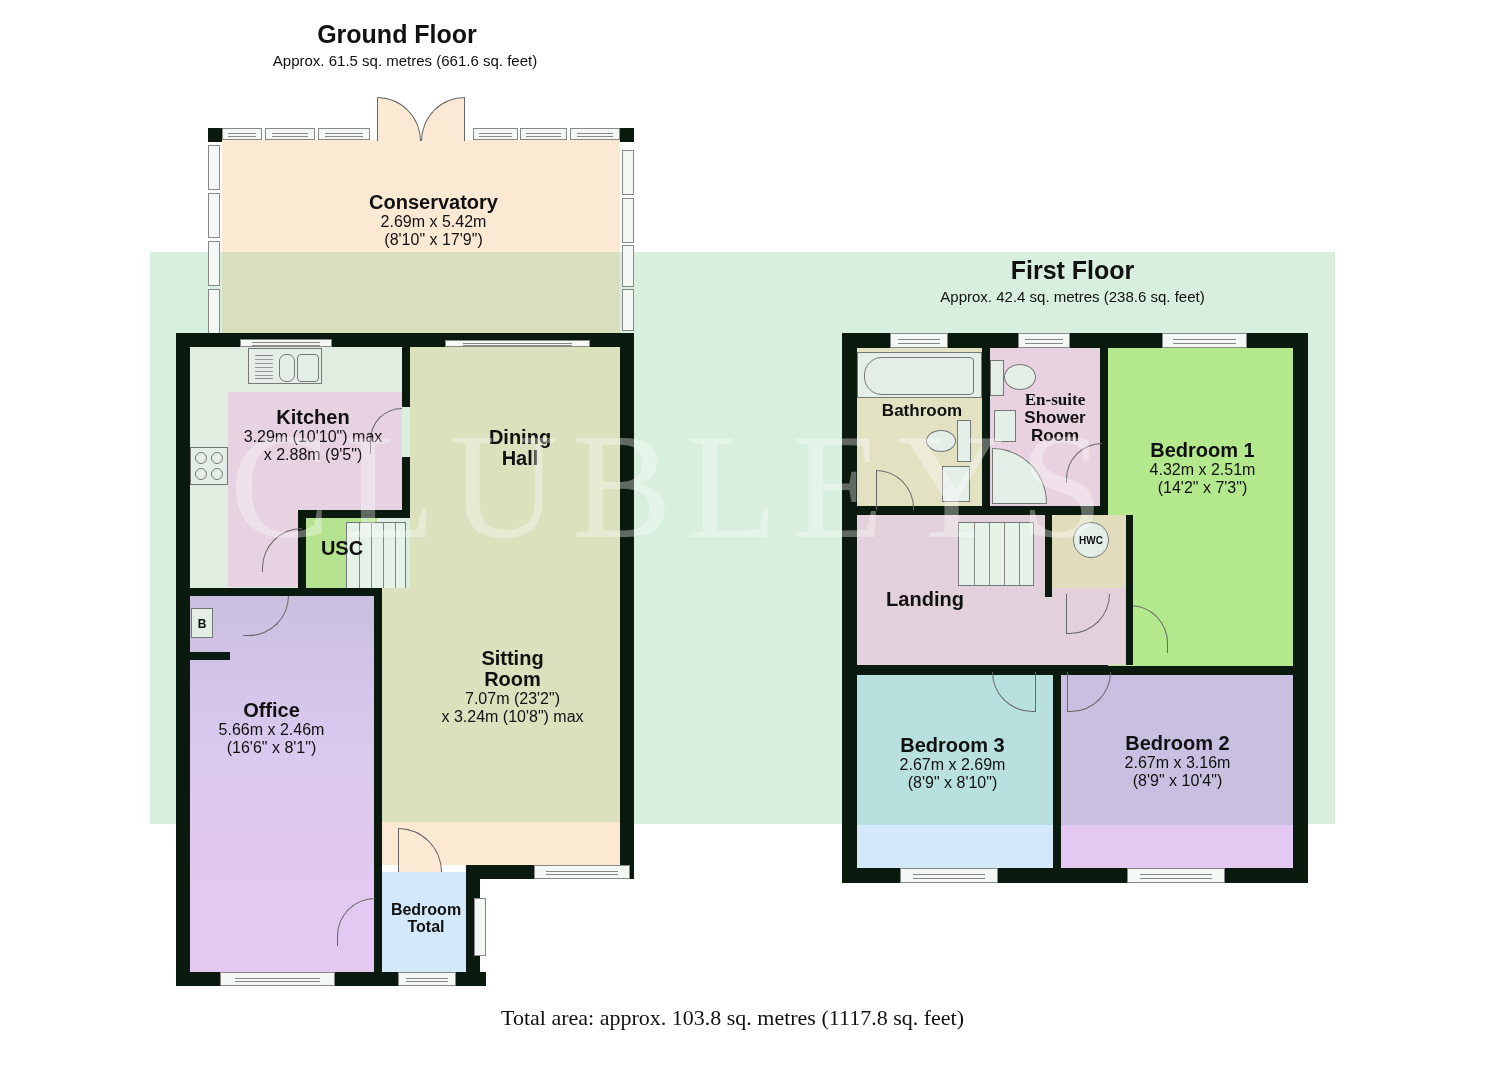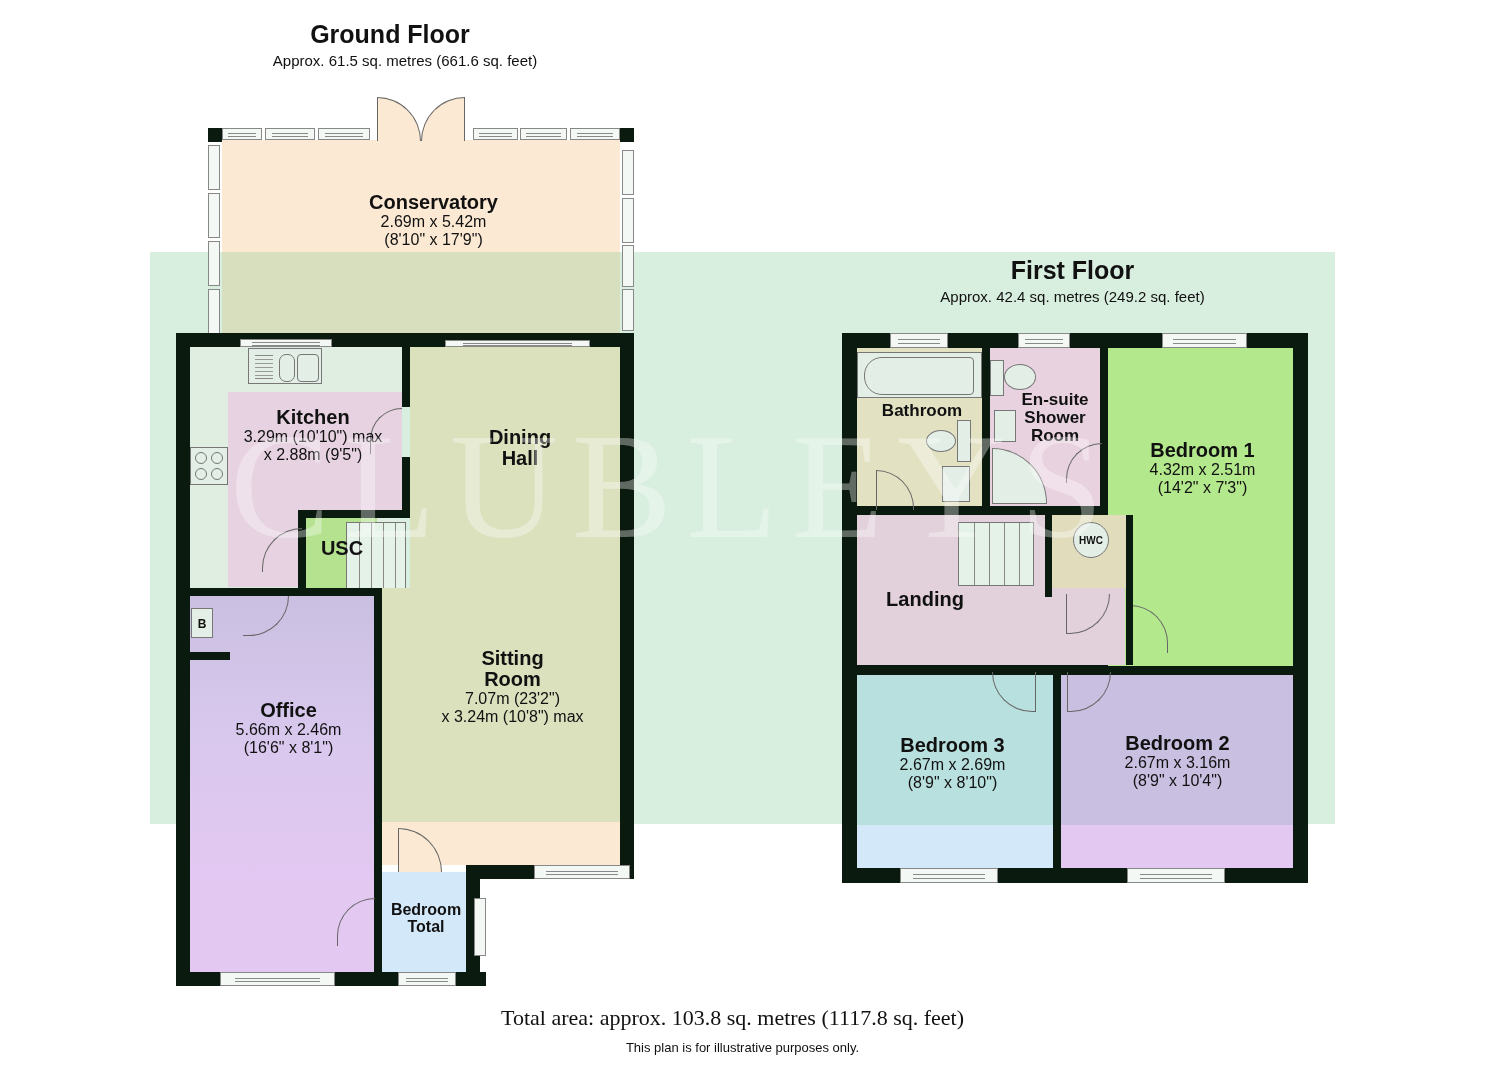--- a/index.html
+++ b/index.html
@@ -31,7 +31,7 @@
 
 <div class="watermark"></div>
 
-<div class="abs title" style="left:240px; top:20px; width:300px;">Ground Floor</div>
+<div class="abs title" style="left:247px; top:20px; width:300px;">Ground Floor</div>
 <div class="abs subtitle" style="left:230px; top:52px; width:350px;">Approx. 61.5 sq. metres (661.6 sq. feet)</div>
 
 <div class="room" style="left:222px; top:140px; width:398px; height:198px; background:linear-gradient(#fbe9d3 0, #fbe9d3 112px, #d8dfbf 112px);"></div>

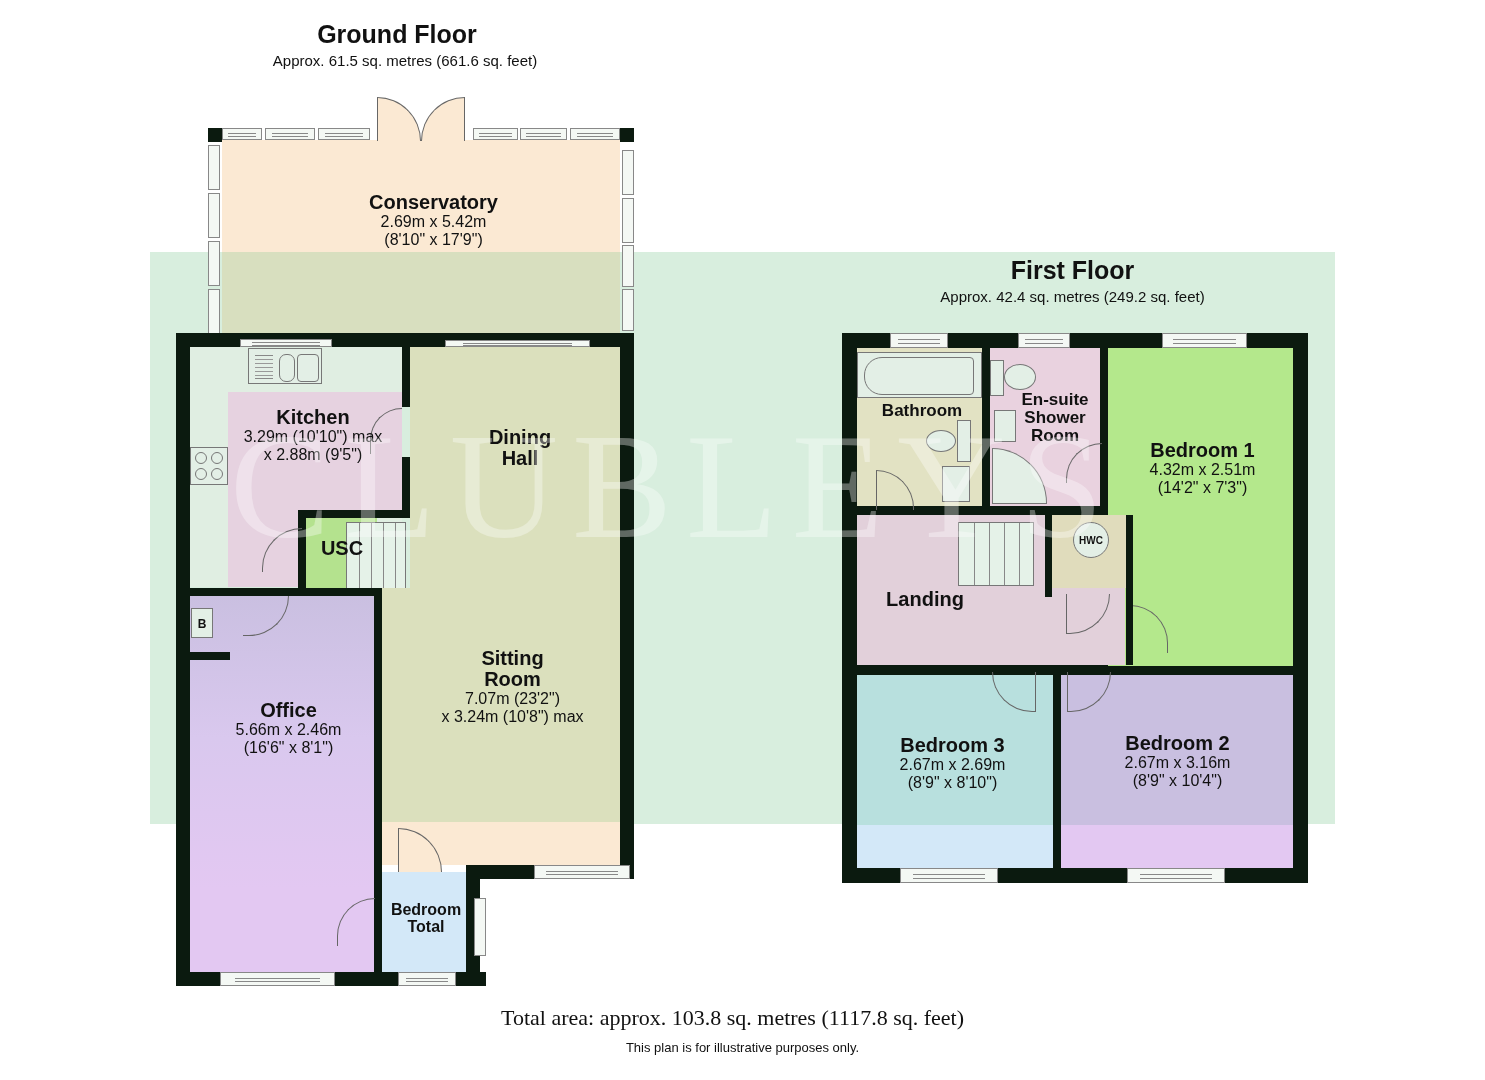--- a/index.html
+++ b/index.html
@@ -144,7 +144,7 @@
 </div>
 
 <div class="abs title" style="left:920px; top:256px; width:305px;">First Floor</div>
-<div class="abs subtitle" style="left:900px; top:288px; width:345px;">Approx. 42.4 sq. metres (249.2 sq. feet)</div>
+<div class="abs subtitle" style="left:900px; top:288px; width:345px;">Approx. 42.4 sq. metres (238.6 sq. feet)</div>
 
 <div class="wall" style="left:842px; top:333px; width:466px; height:550px;"></div>
 

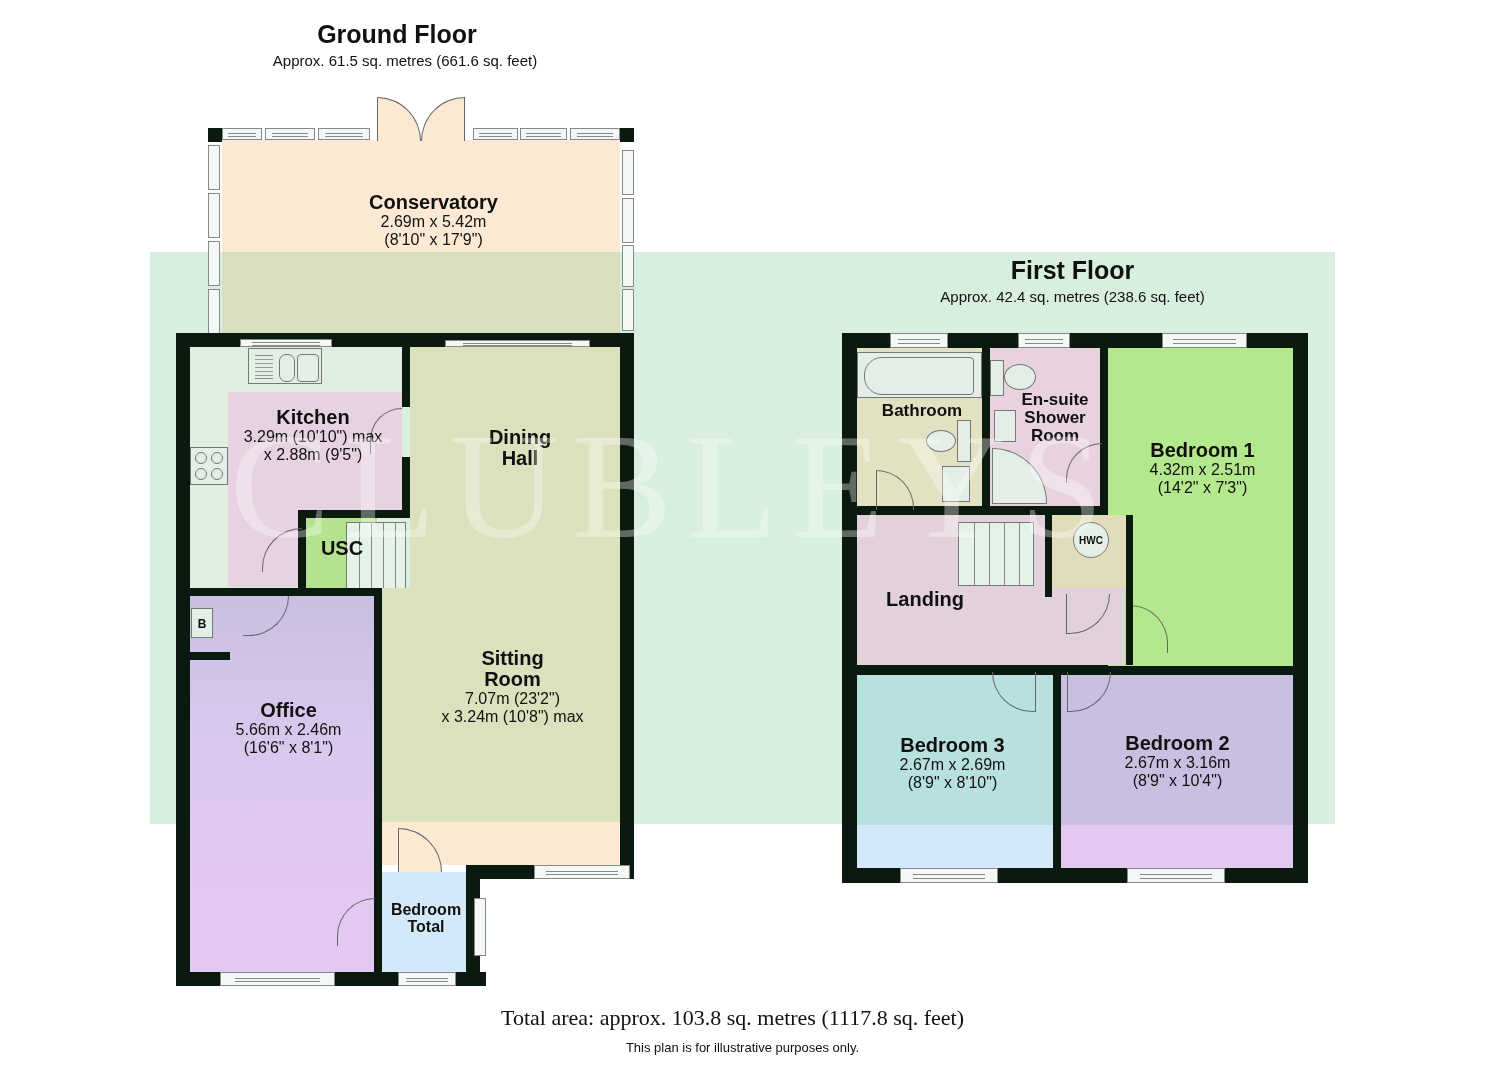--- a/index.html
+++ b/index.html
@@ -169,7 +169,7 @@
 <div class="fixture" style="left:992px; top:448px; width:55px; height:56px; border-radius:0 55px 0 0;"></div>
 <div class="door" style="left:1066px; top:443px; width:36px; height:40px; border-radius:36px 0 0 0; border-right:none; border-bottom:none;"></div>
 <div class="label" style="left:1010px; top:391px; width:90px;">
-  <span class="rname" style="font-size:17px;">En-suite</span>
+  <span class="rname" style="font-size:17px;font-family:Liberation Serif, serif;">En-suite</span>
   <span class="rname" style="font-size:17px;">Shower</span>
   <span class="rname" style="font-size:17px;">Room</span>
 </div>

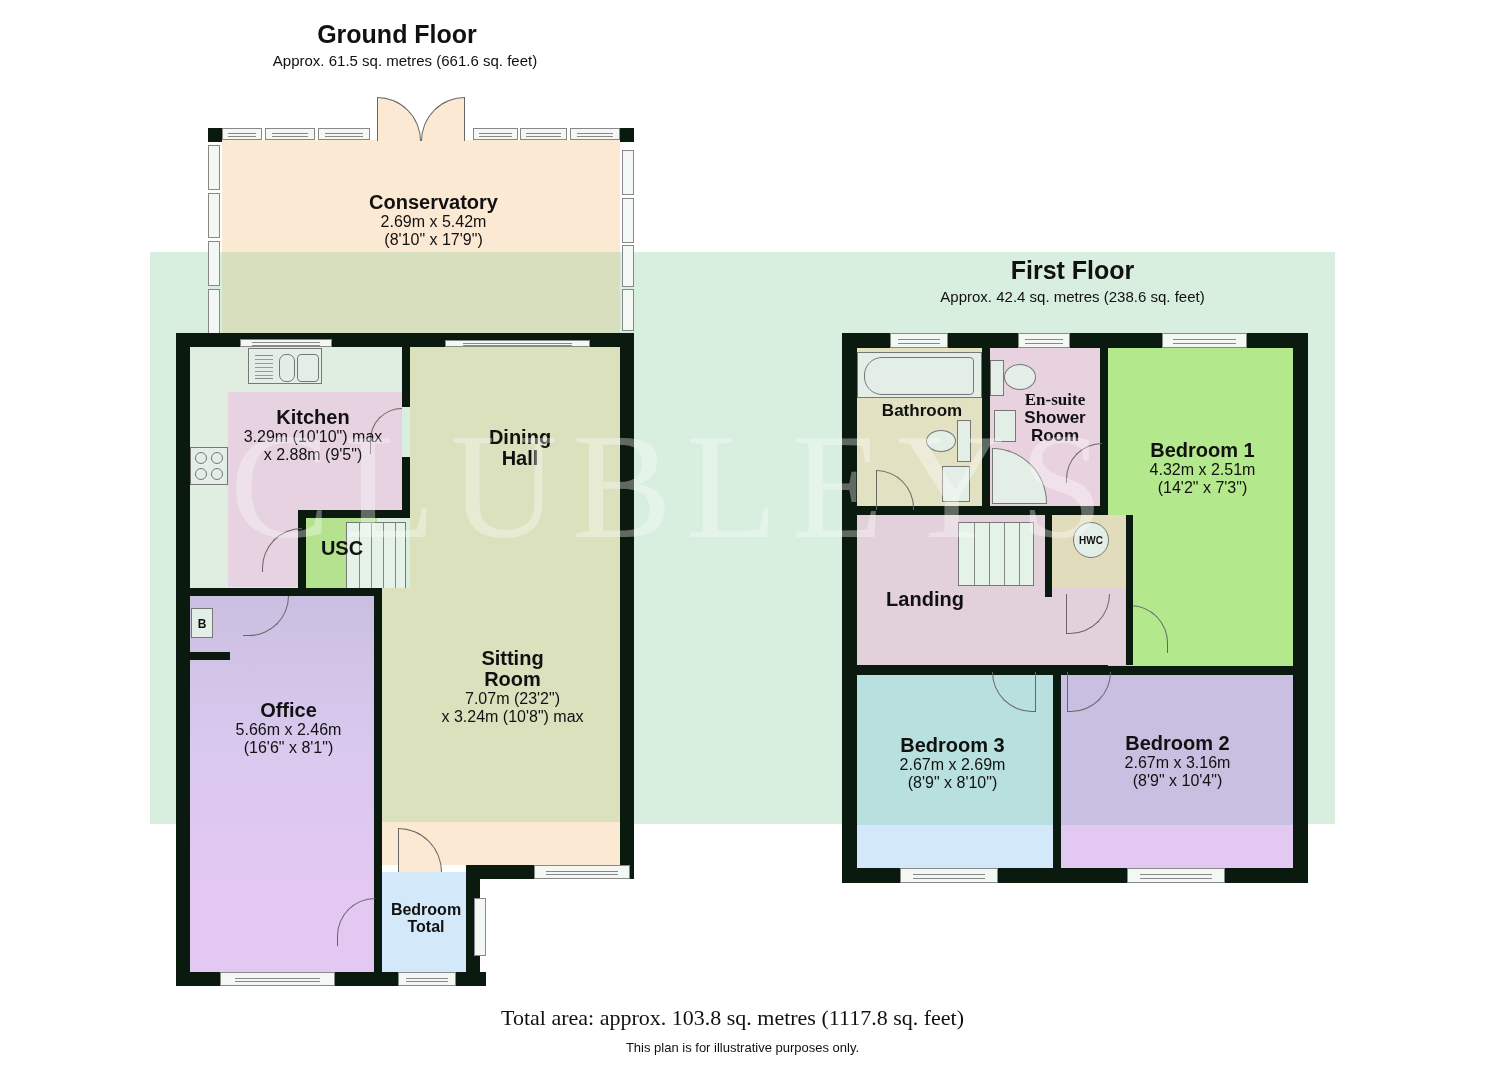--- a/index.html
+++ b/index.html
@@ -124,7 +124,7 @@
 <div class="wall" style="left:190px; top:652px; width:40px; height:8px;"></div>
 <div class="fixture" style="left:191px; top:608px; width:22px; height:30px; text-align:center; font-weight:bold; font-size:12px; line-height:30px;">B</div>
 <div class="door" style="left:243px; top:596px; width:46px; height:40px; border-radius:0 0 46px 0; border-left:none; border-top:none;"></div>
-<div class="label" style="left:211px; top:700px; width:155px;">
+<div class="label" style="left:194px; top:700px; width:155px;">
   <span class="rname">Office</span>
   <span class="rdim">5.66m x 2.46m</span>
   <span class="rdim">(16'6" x 8'1")</span>

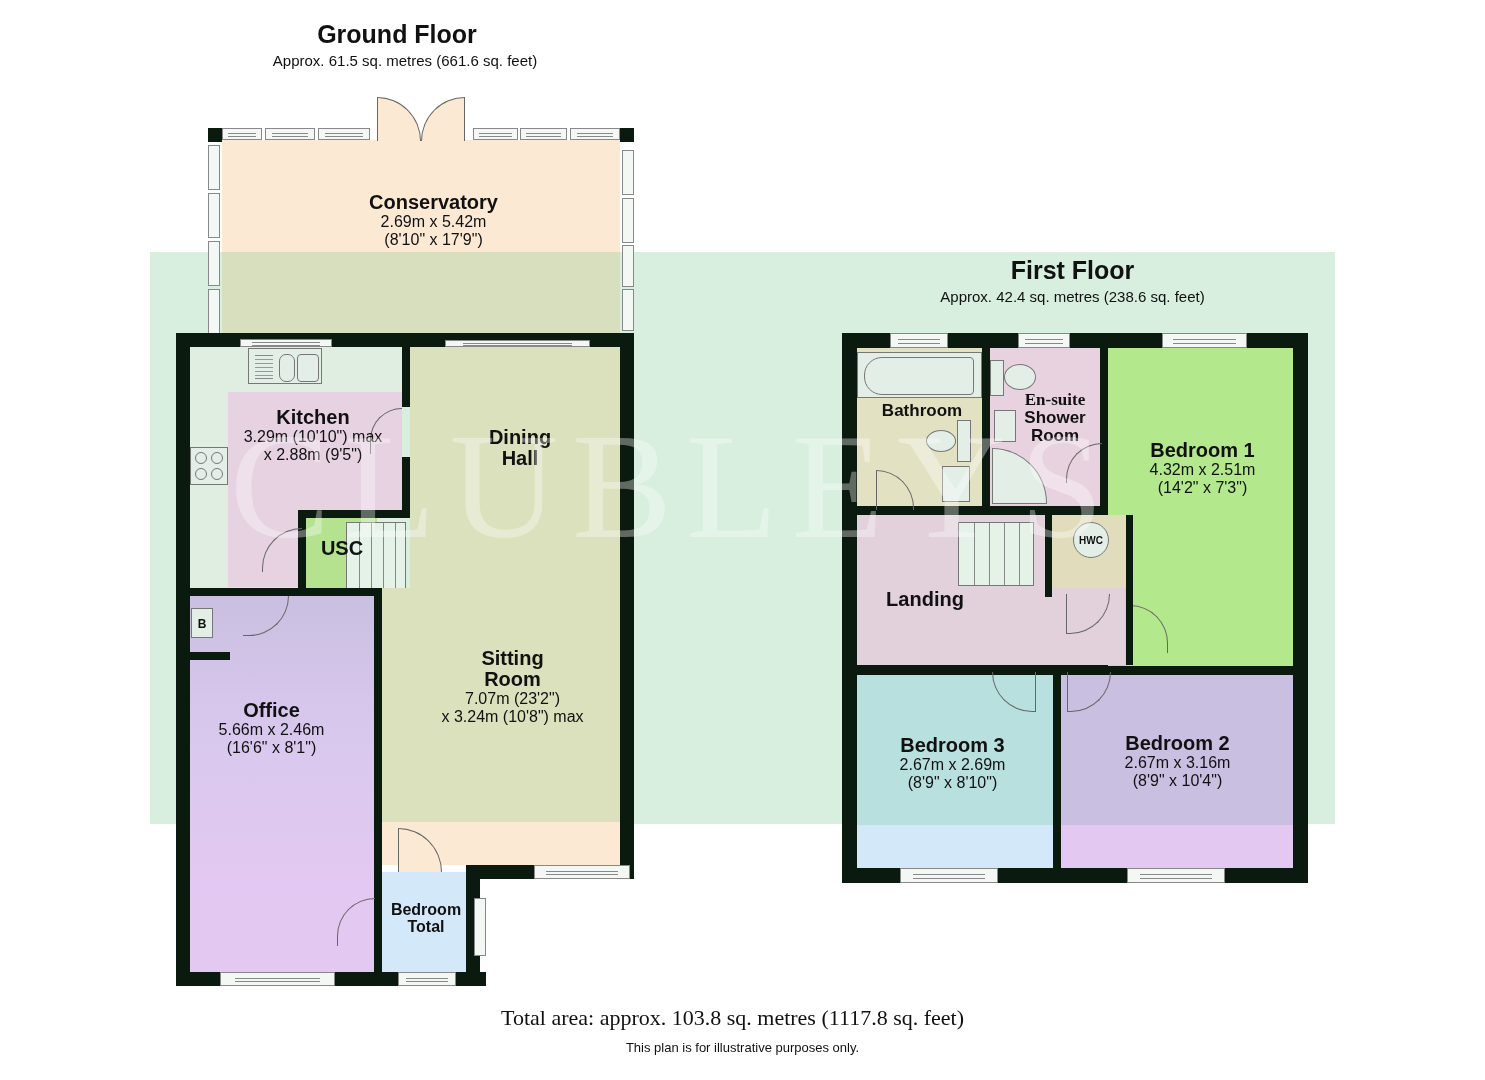--- a/index.html
+++ b/index.html
@@ -223,7 +223,6 @@
 
 <div class="abs footer-total" style="left:380px; top:1005px; width:705px;font-family:Liberation Serif, serif;">Total area: approx. 103.8 sq. metres (1117.8 sq. feet)</div>
 <div class="abs footer-note" style="left:540px; top:1040px; width:405px;">
-  <div>This plan is for illustrative purposes only.</div>
 </div>
 
 </body></html>

